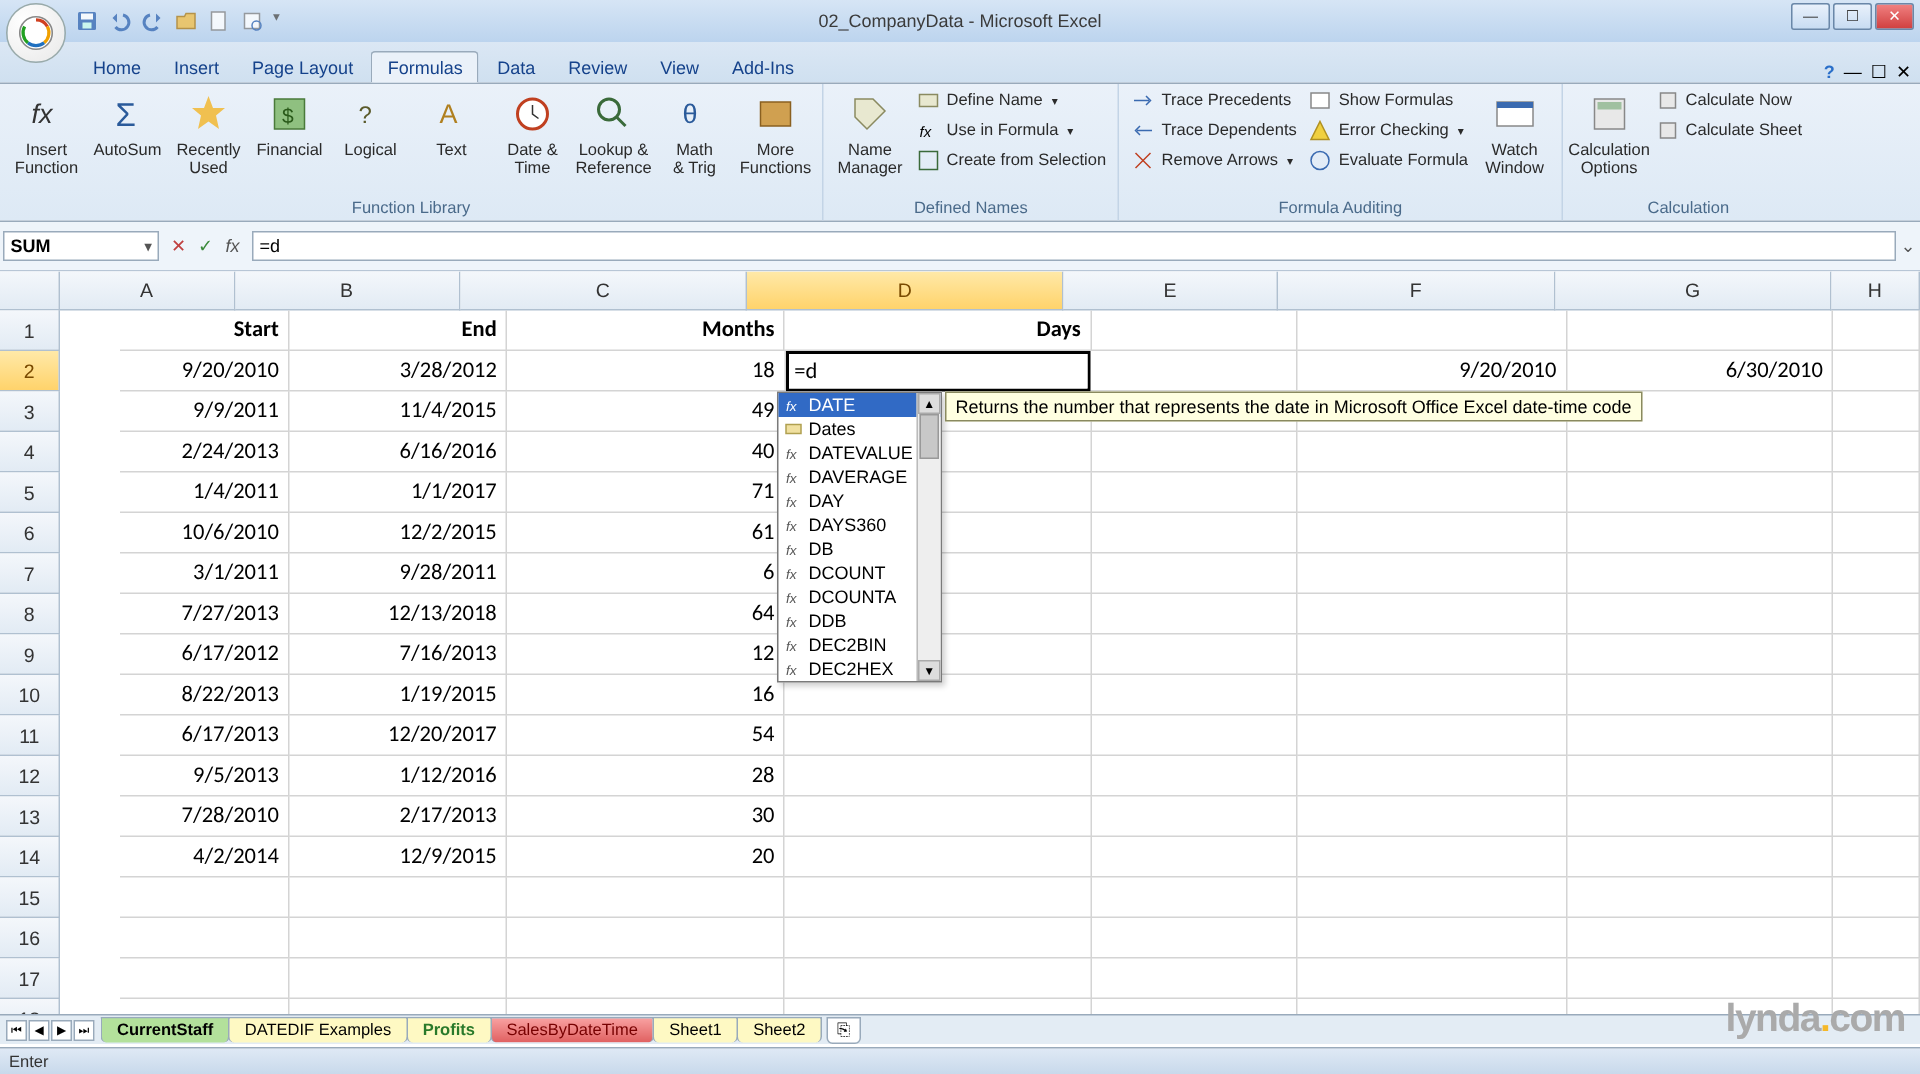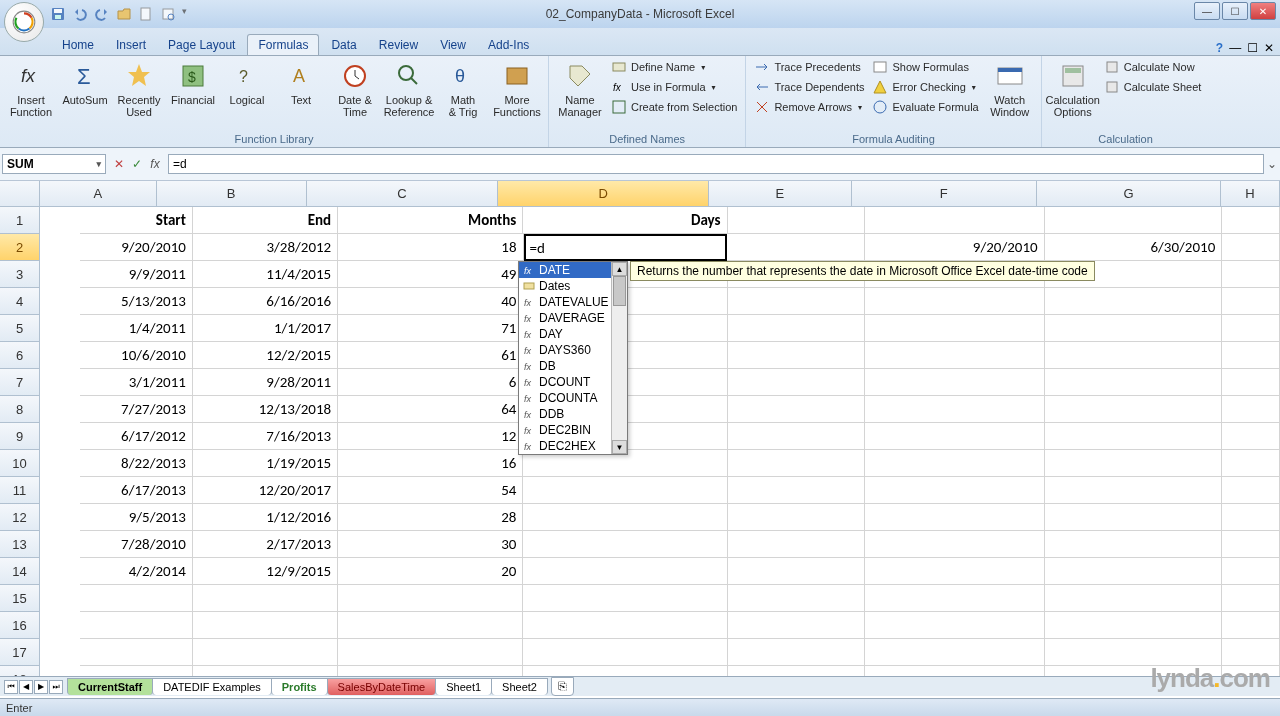--- a/index.html
+++ b/index.html
@@ -437,7 +437,7 @@
         <div class="cell cH"></div>
       </div>
       <div class="row">
-        <div class="cell cA">5/13/2013</div>
+        <div class="cell cA">2/24/2013</div>
         <div class="cell cB">6/16/2016</div>
         <div class="cell cC">40</div>
         <div class="cell cD"></div>

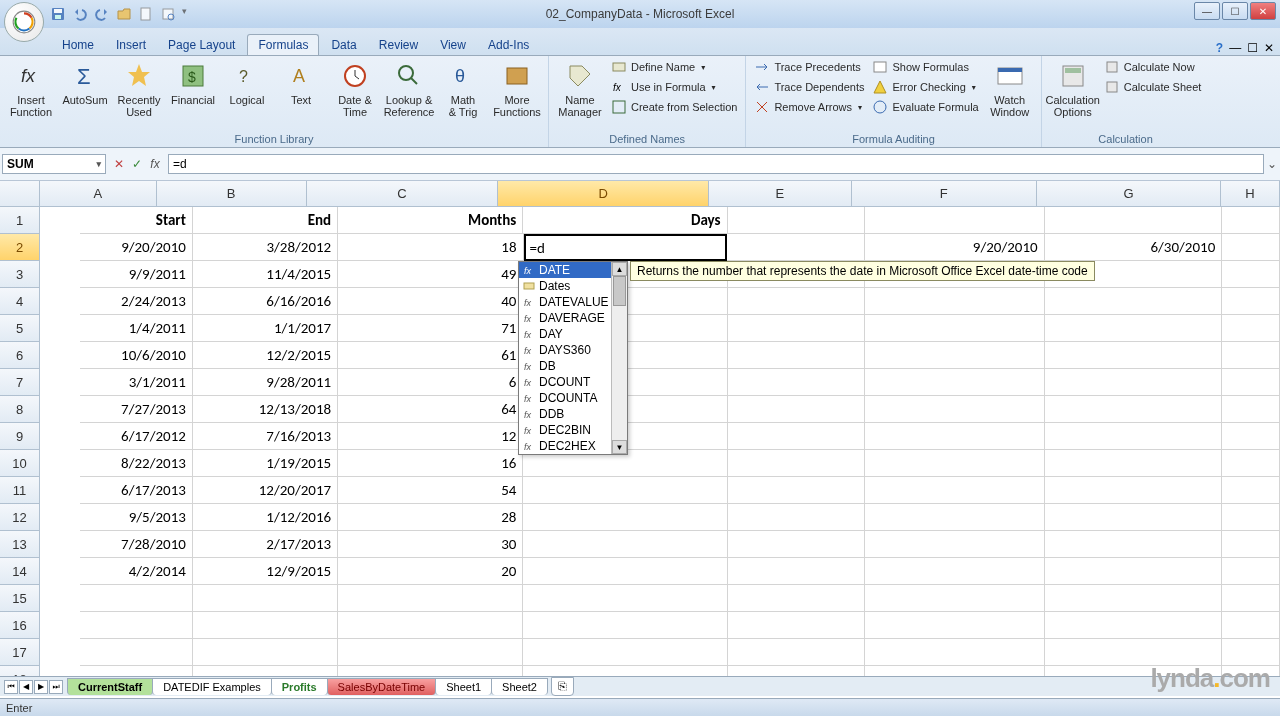--- a/index.html
+++ b/index.html
@@ -76,7 +76,7 @@
 .sheettabs { position: absolute; left: 0; right: 0; bottom: 20px; height: 20px; background: #e3ecf4; border-top: 1px solid #9ab; display: flex; align-items: center; font-size: 11px; }
 .nav-arrows { display: flex; gap: 1px; padding: 0 4px; }
 .nav-arrows span { width: 14px; height: 14px; border: 1px solid #9ab; background: #fff; display:flex; align-items:center; justify-content:center; font-size:8px; }
-.stab { padding: 2px 10px; background: #ffffff; border: 1px solid #9ab; border-bottom: none; margin-right: -1px; border-radius: 0 0 4px 4px; }
+.stab { padding: 2px 10px; background: #fef9c3; border: 1px solid #9ab; border-bottom: none; margin-right: -1px; border-radius: 0 0 4px 4px; }
 .stab.active { background: #b3e19b; font-weight: bold; }
 .stab.green { color: #2a7a2a; font-weight: bold; }
 .stab.red { background: linear-gradient(#f8a0a0,#e06060); color: #700; }

